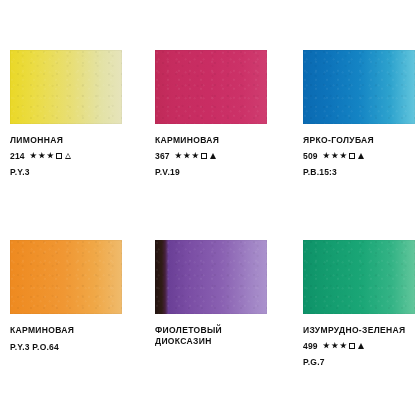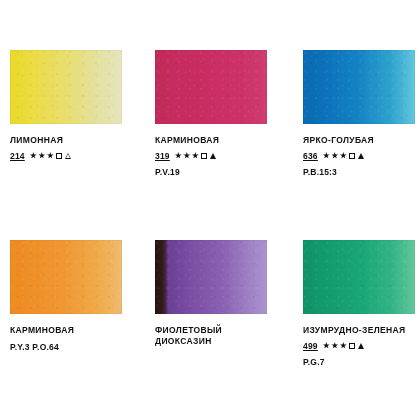--- a/index.html
+++ b/index.html
@@ -84,7 +84,6 @@
   }
   .code {
     margin-right: 5px;
-    text-decoration: underline;
   }
   .marks {
     display: flex;

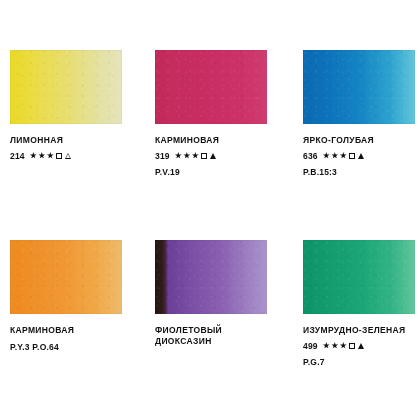--- a/index.html
+++ b/index.html
@@ -182,7 +182,7 @@
       <div class="info">
         <div class="name">КАРМИНОВАЯ</div>
         <div class="code-row">
-          <span class="code">319</span>
+          <span class="code">367</span>
           <span class="marks">
             <span class="star"></span>
             <span class="star"></span>

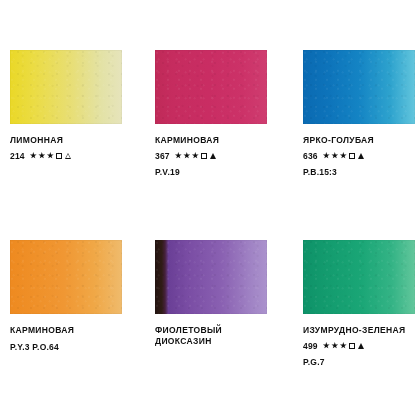--- a/index.html
+++ b/index.html
@@ -202,7 +202,7 @@
       <div class="info">
         <div class="name">ЯРКО-ГОЛУБАЯ</div>
         <div class="code-row">
-          <span class="code">636</span>
+          <span class="code">509</span>
           <span class="marks">
             <span class="star"></span>
             <span class="star"></span>

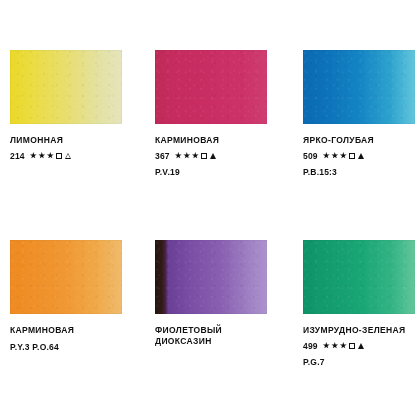--- a/index.html
+++ b/index.html
@@ -172,6 +172,7 @@
             <span class="tri-open"></span>
           </span>
         </div>
+        <div class="pigment">P.Y.3</div>
       </div>
     </div>
 

